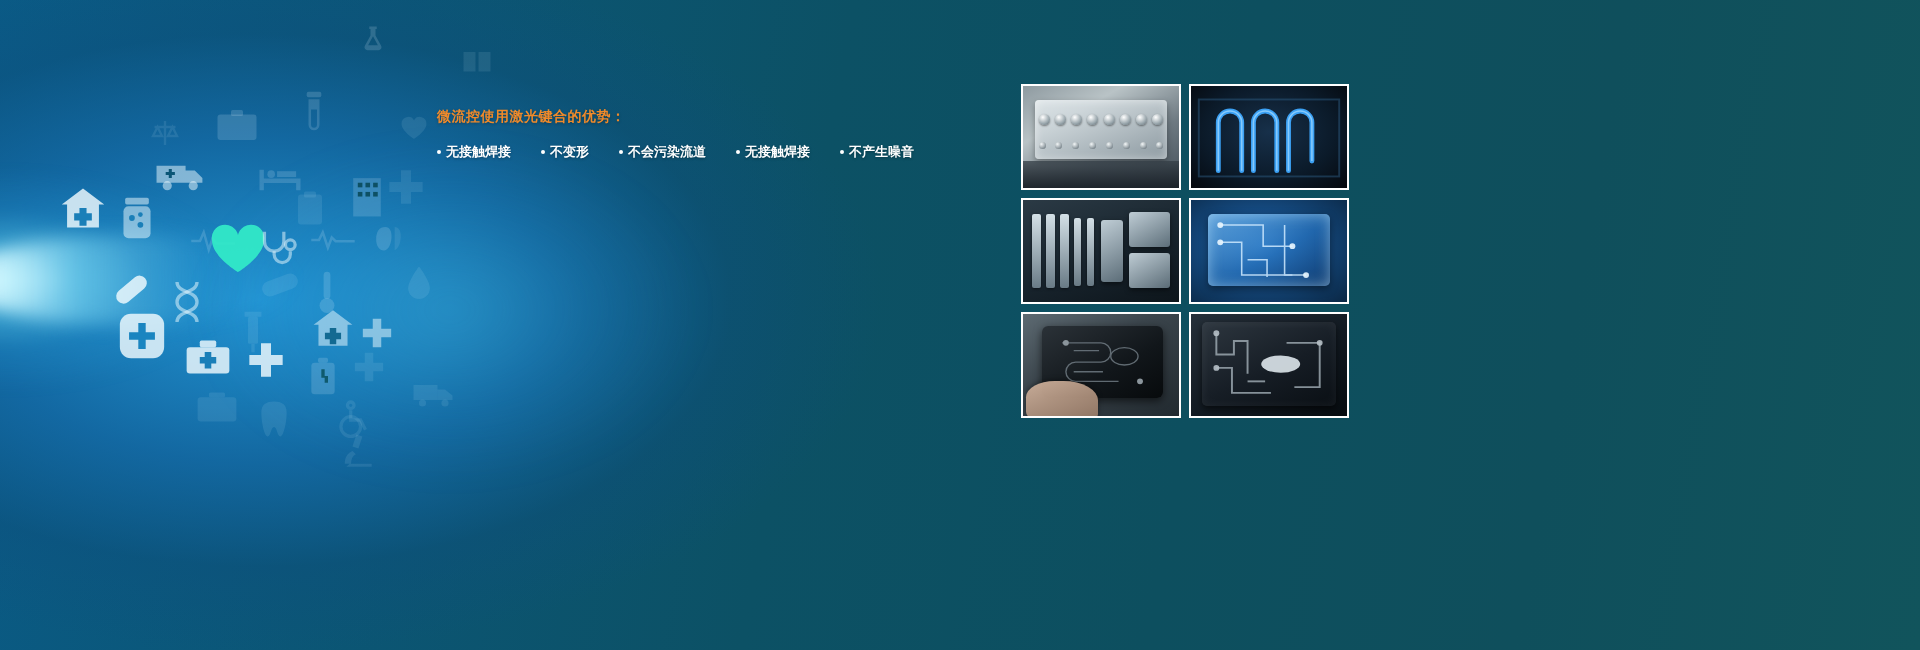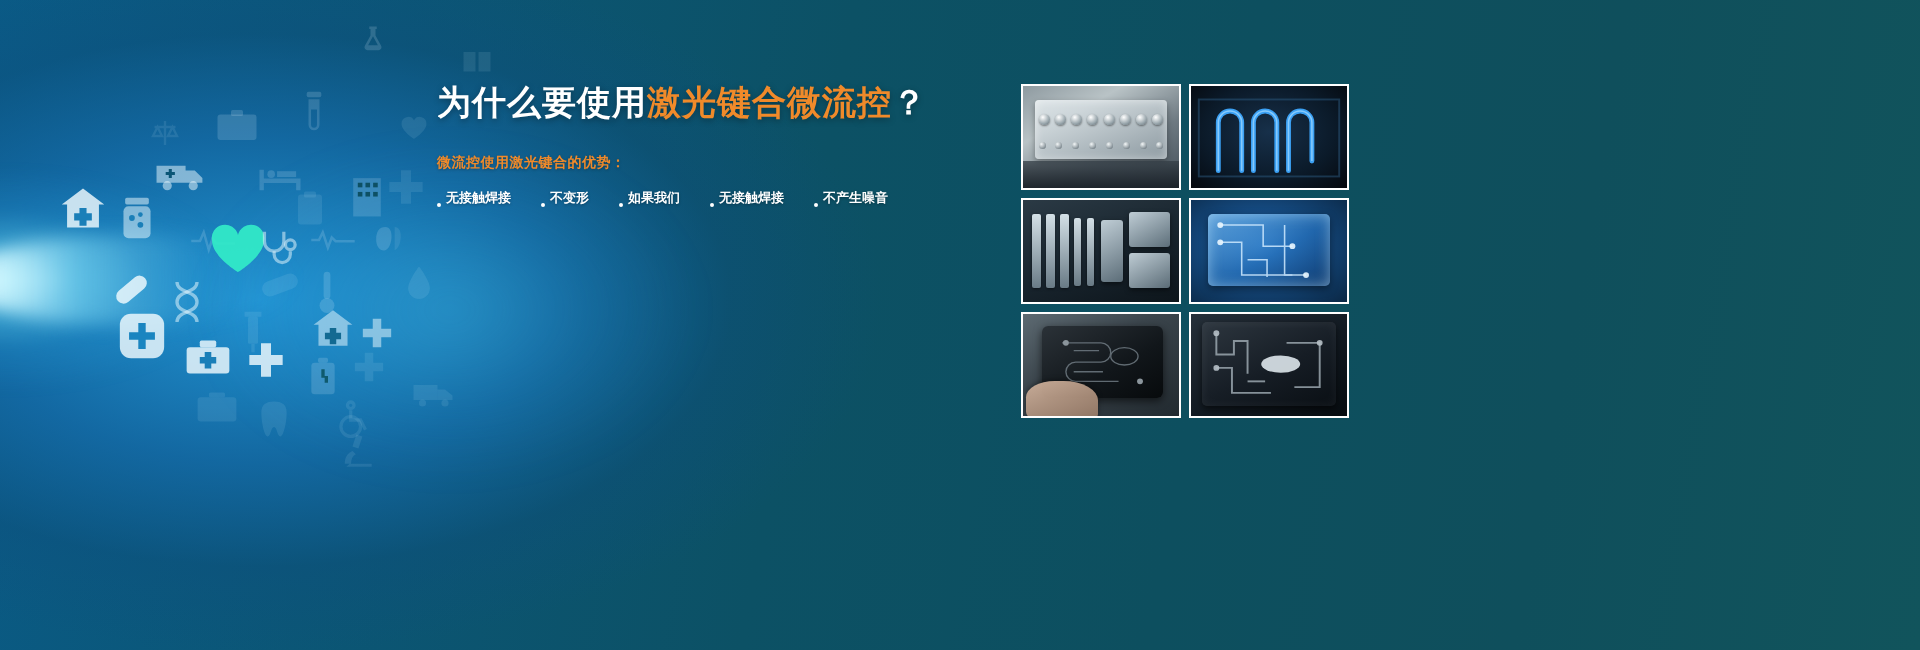--- a/index.html
+++ b/index.html
@@ -404,7 +404,6 @@
 
   <div class="content">
 
-    <div class="headline"><span>为什么要使用</span><span class="hl">激光键合微流控</span><span>？</span></div>
 
 
     <div class="adv-title">微流控使用激光键合的优势：</div>

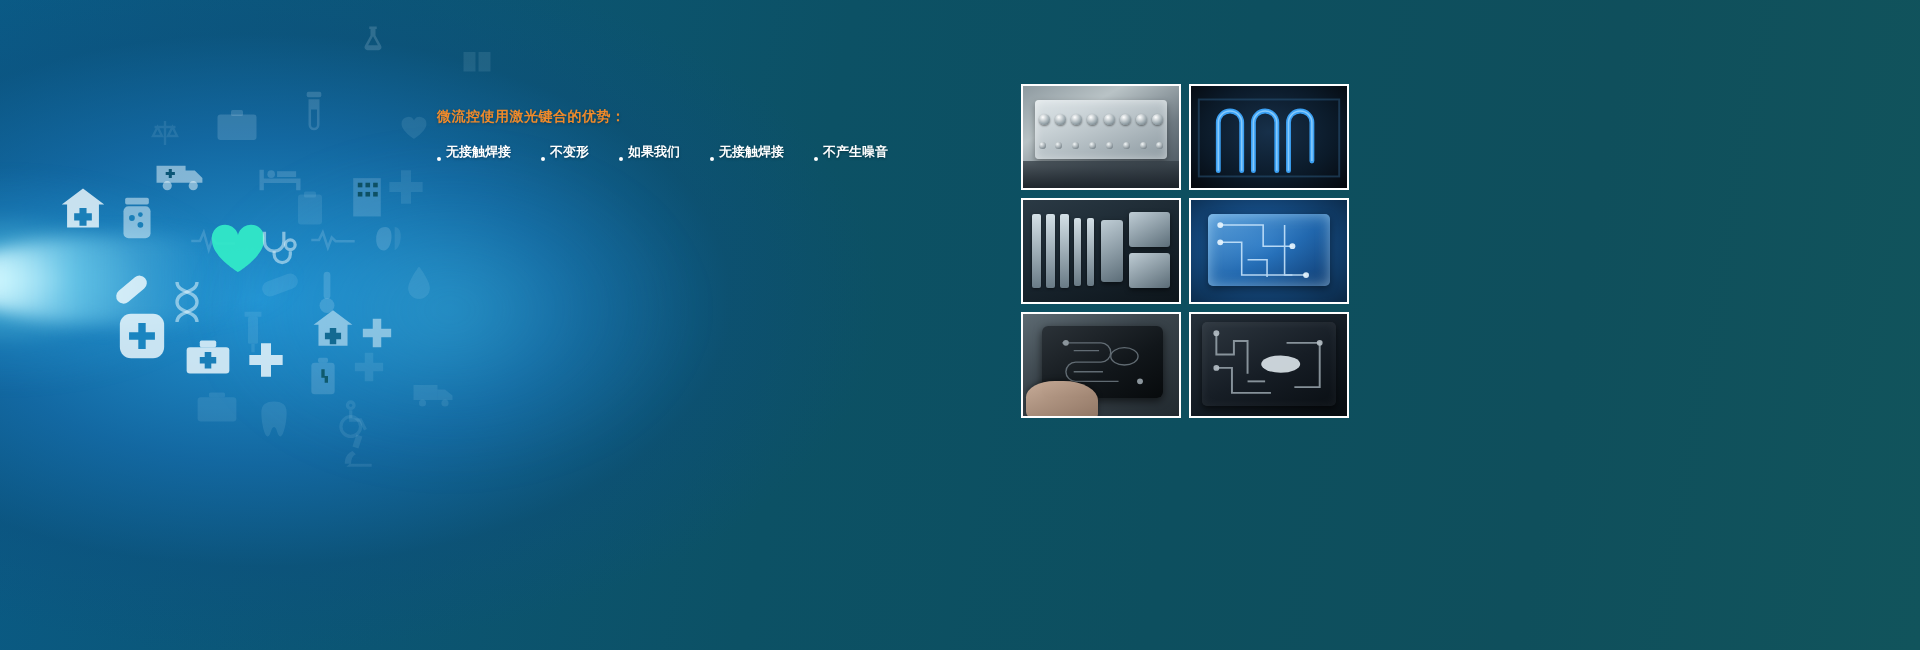--- a/index.html
+++ b/index.html
@@ -66,7 +66,7 @@
     color: #ffffff; font-size: 13px; font-weight: bold; white-space: nowrap;
     text-shadow: 0 1px 3px rgba(0,0,0,0.32);
   }
-  .adv-item { display: flex; align-items: flex-end; gap: 5px; }
+  .adv-item { display: flex; align-items: center; gap: 5px; }
   .dot { width: 4px; height: 4px; border-radius: 50%; background: #ffffff; flex: none; }
 
   

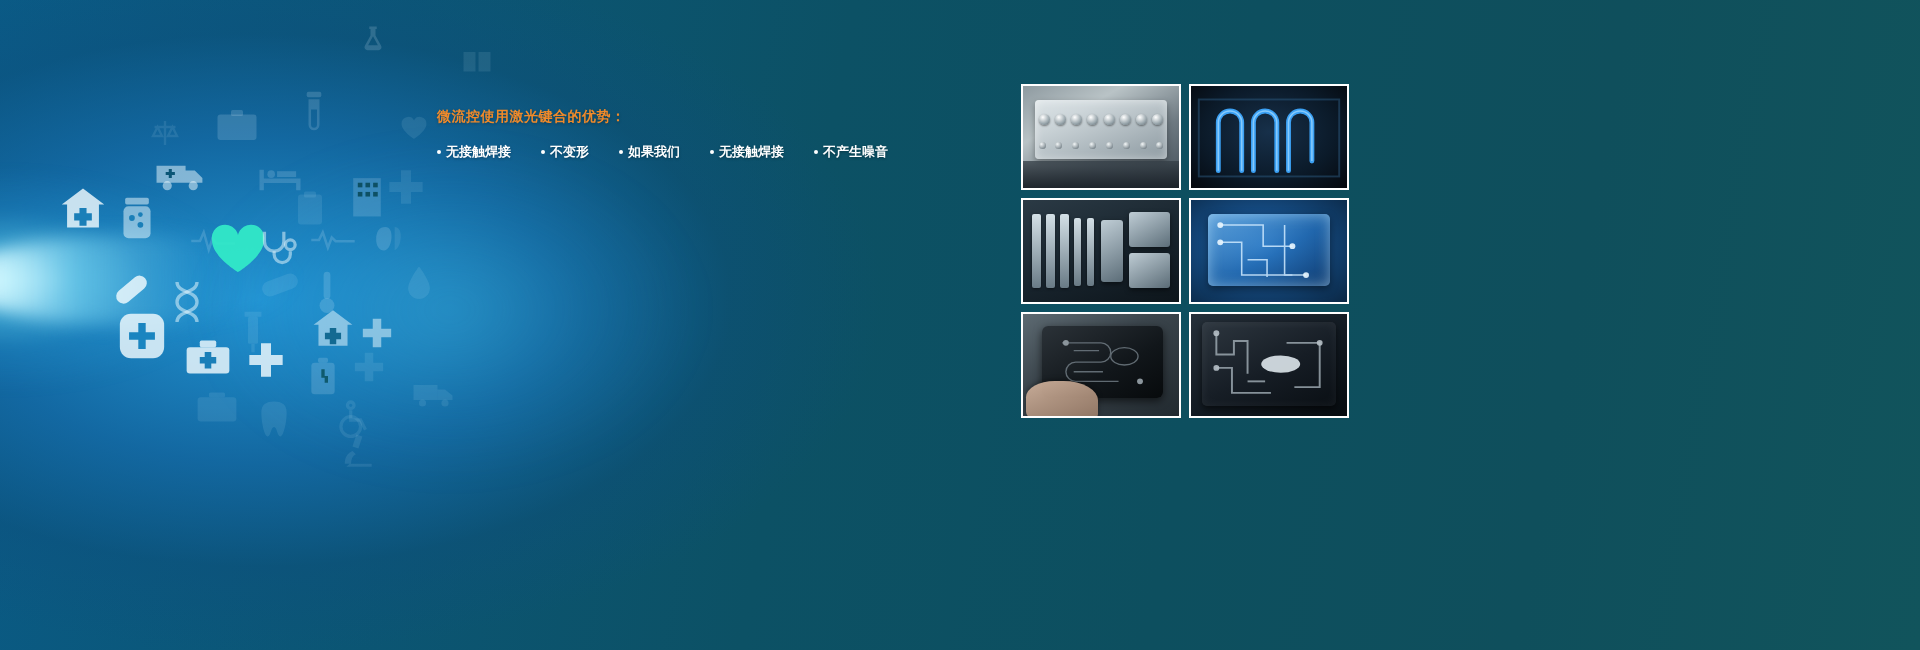--- a/index.html
+++ b/index.html
@@ -419,7 +419,7 @@
       </div>
       <div class="adv-item">
         <span class="dot"></span>
-        <span>如果我们</span>
+        <span>不会污染流道</span>
       </div>
       <div class="adv-item">
         <span class="dot"></span>

